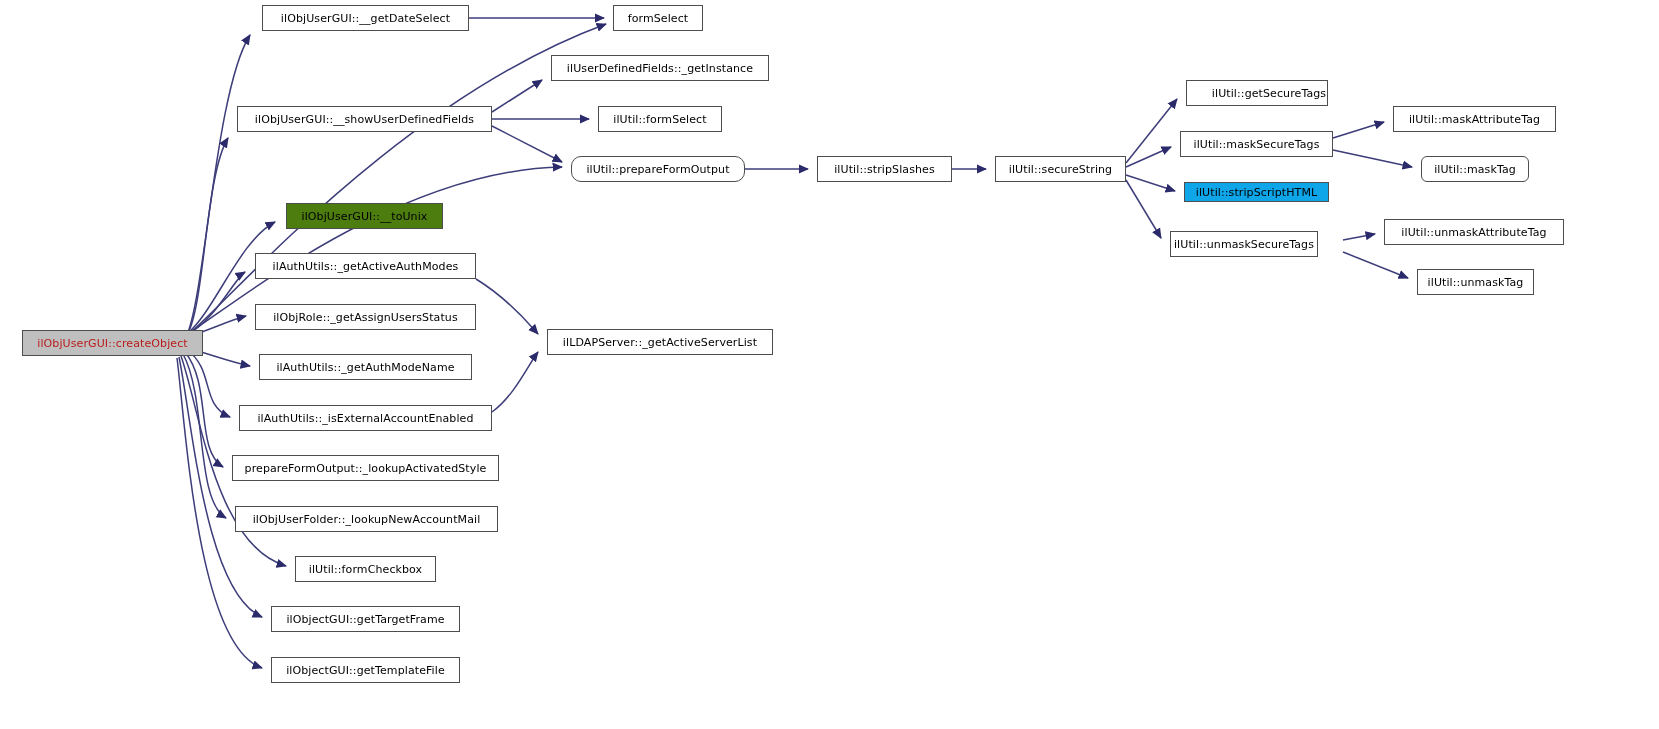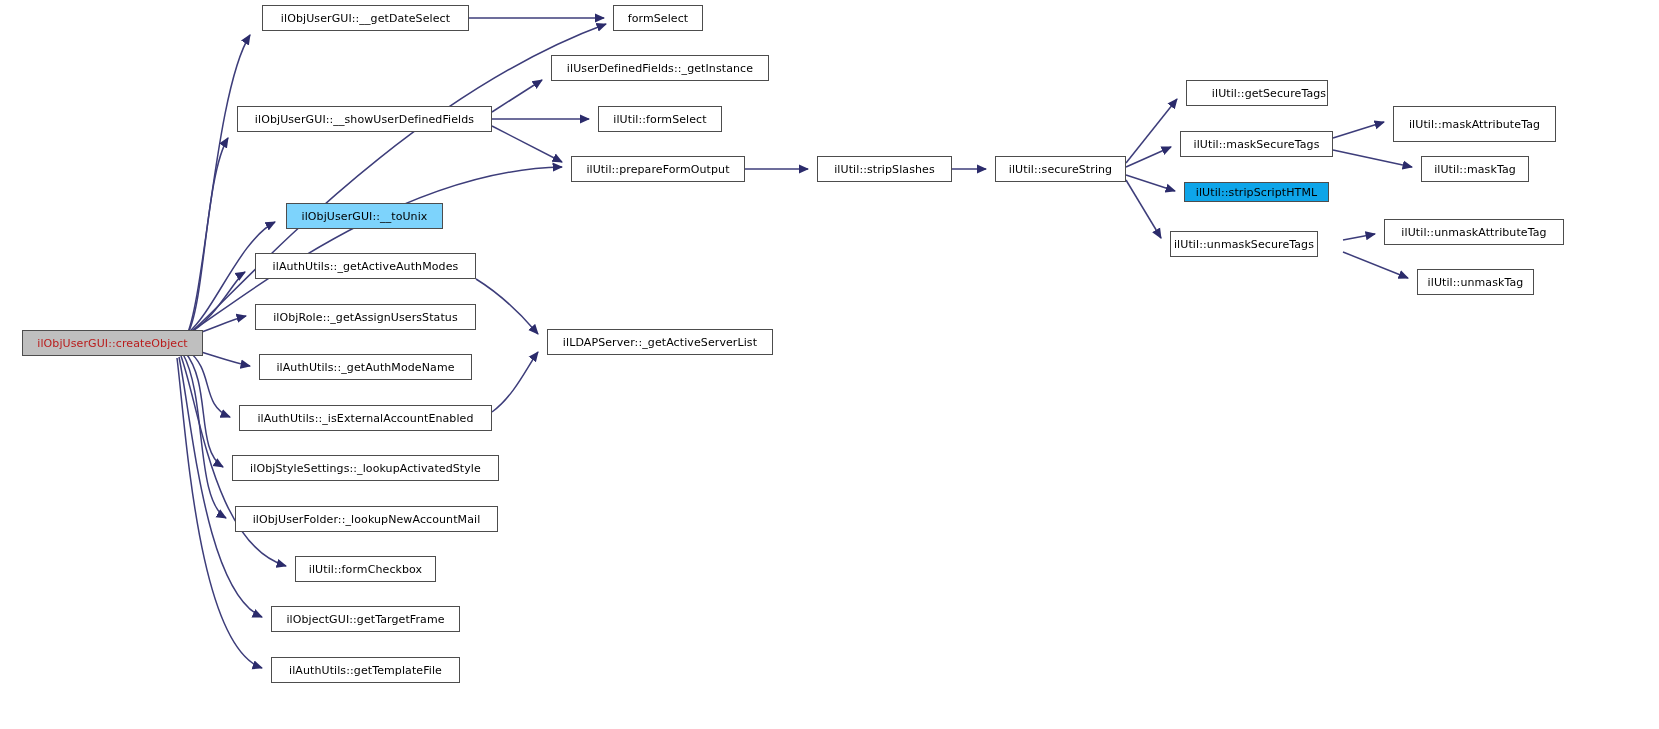--- a/index.html
+++ b/index.html
@@ -129,7 +129,7 @@
       <div class="node" style="left: 1170px; top: 231px; width: 148px; height: 26px; background: rgb(255, 255, 255); border-color: rgb(77, 77, 77); color: rgb(0, 0, 0);">
         <span class="node-label">ilUtil::unmaskSecureTags</span>
       </div>
-      <div class="node" style="left: 1393px; top: 106px; width: 163px; height: 36px; background: rgb(255, 255, 255); border-color: rgb(77, 77, 77); color: rgb(0, 0, 0); text-align: center;">
+      <div class="node" style="left: 1393px; top: 106px; width: 163px; height: 26px; background: rgb(255, 255, 255); border-color: rgb(77, 77, 77); color: rgb(0, 0, 0); text-align: center;">
         <span class="node-label">ilUtil::maskAttributeTag</span>
       </div>
       <div class="node" style="left: 1421px; top: 156px; width: 108px; height: 26px; background: rgb(255, 255, 255); border-color: rgb(77, 77, 77); color: rgb(0, 0, 0);">

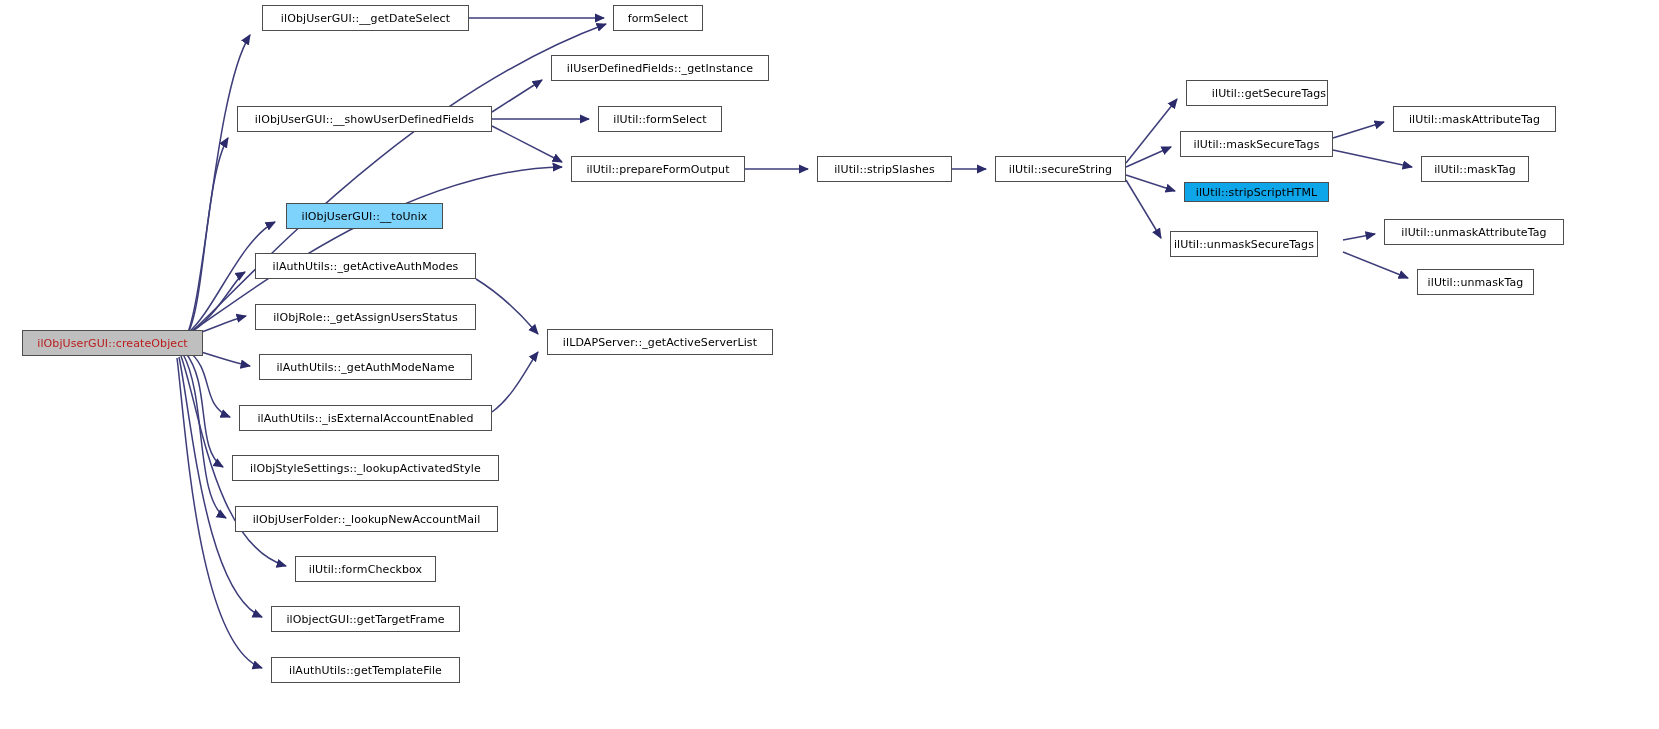--- a/index.html
+++ b/index.html
@@ -105,7 +105,7 @@
       <div class="node" style="left: 598px; top: 106px; width: 124px; height: 26px; background: rgb(255, 255, 255); border-color: rgb(77, 77, 77); color: rgb(0, 0, 0);">
         <span class="node-label">ilUtil::formSelect</span>
       </div>
-      <div class="node" style="left: 571px; top: 156px; width: 174px; height: 26px; background: rgb(255, 255, 255); border-color: rgb(77, 77, 77); color: rgb(0, 0, 0);">
+      <div class="node" style="left: 571px; top: 156px; width: 174px; height: 26px; background: rgb(255, 255, 255); border-color: rgb(77, 77, 77); color: rgb(0, 0, 0); border-radius: 10px;">
         <span class="node-label">ilUtil::prepareFormOutput</span>
       </div>
       <div class="node" style="left: 547px; top: 329px; width: 226px; height: 26px; background: rgb(255, 255, 255); border-color: rgb(77, 77, 77); color: rgb(0, 0, 0);">

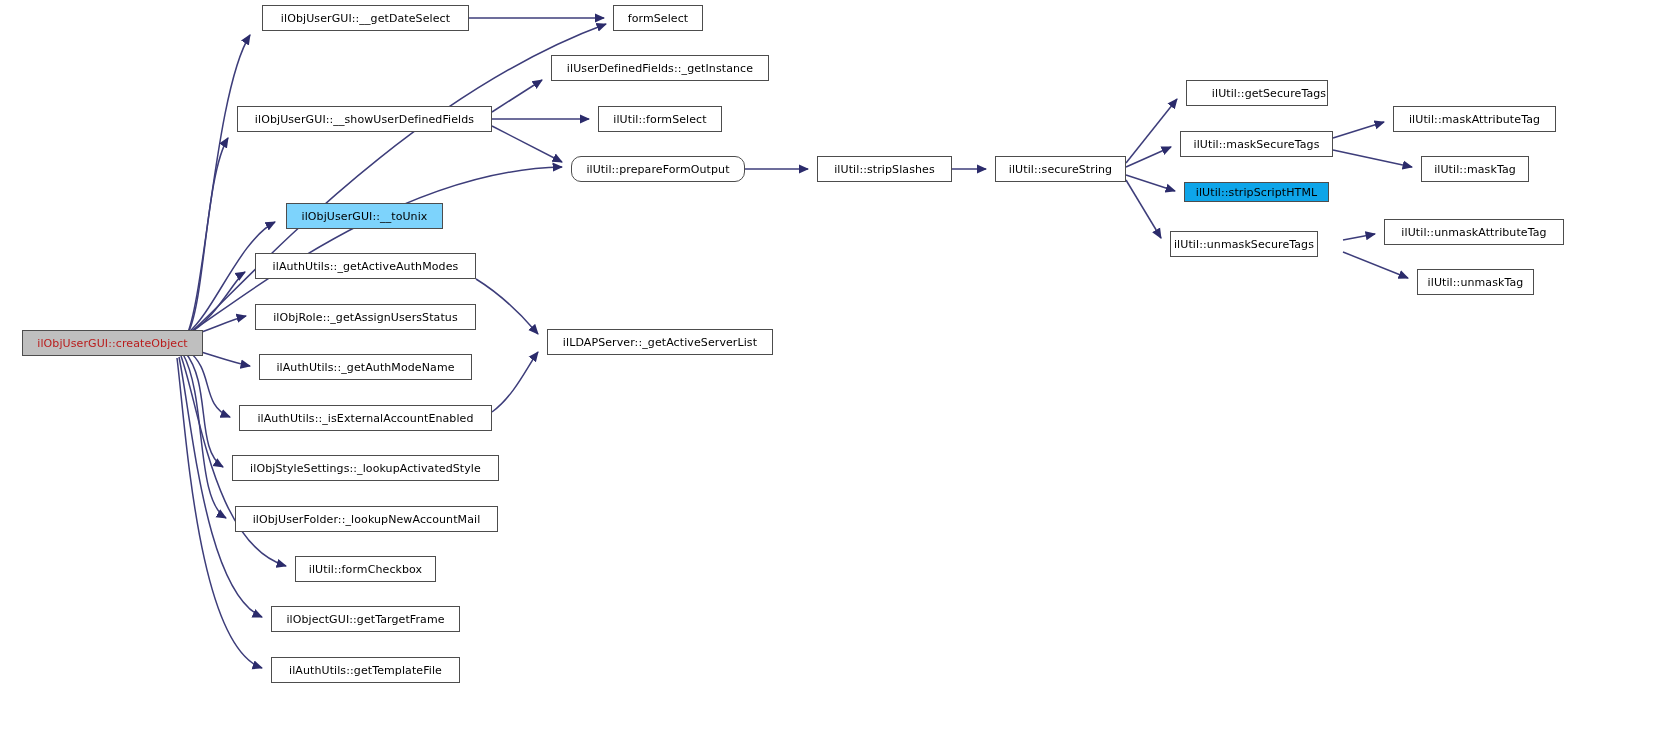--- a/index.html
+++ b/index.html
@@ -132,7 +132,7 @@
       <div class="node" style="left: 1393px; top: 106px; width: 163px; height: 26px; background: rgb(255, 255, 255); border-color: rgb(77, 77, 77); color: rgb(0, 0, 0); text-align: center;">
         <span class="node-label">ilUtil::maskAttributeTag</span>
       </div>
-      <div class="node" style="left: 1421px; top: 156px; width: 108px; height: 26px; background: rgb(255, 255, 255); border-color: rgb(77, 77, 77); color: rgb(0, 0, 0);">
+      <div class="node" style="left: 1421px; top: 156px; width: 108px; height: 26px; background: rgb(255, 255, 255); border-color: rgb(77, 77, 77); color: rgb(0, 0, 0); border-radius: 6px;">
         <span class="node-label">ilUtil::maskTag</span>
       </div>
       <div class="node" style="left: 1384px; top: 219px; width: 180px; height: 26px; background: rgb(255, 255, 255); border-color: rgb(77, 77, 77); color: rgb(0, 0, 0);">

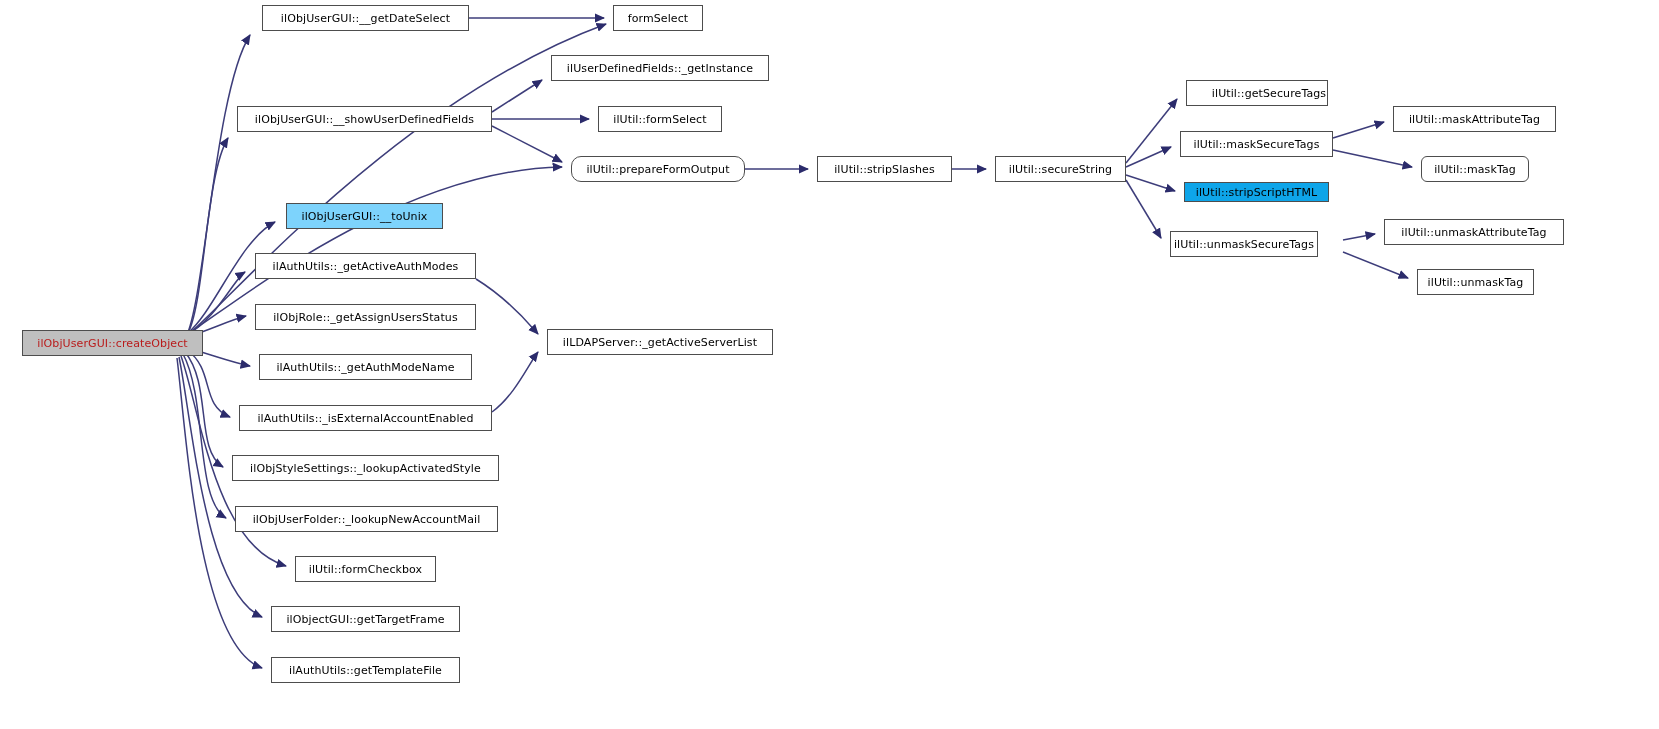--- a/index.html
+++ b/index.html
@@ -66,7 +66,7 @@
       <div class="node" style="left: 237px; top: 106px; width: 255px; height: 26px; background: rgb(255, 255, 255); border-color: rgb(77, 77, 77); color: rgb(0, 0, 0);">
         <span class="node-label">ilObjUserGUI::__showUserDefinedFields</span>
       </div>
-      <div class="node" style="left: 286px; top: 203px; width: 157px; height: 26px; background: #7dd3fc; border-color: rgb(77, 77, 77); color: rgb(0, 0, 0);">
+      <div class="node" style="left: 286px; top: 203px; width: 157px; height: 26px; background: #4d7c0f; border-color: rgb(77, 77, 77); color: rgb(0, 0, 0);">
         <span class="node-label">ilObjUserGUI::__toUnix</span>
       </div>
       <div class="node" style="left: 255px; top: 253px; width: 221px; height: 26px; background: rgb(255, 255, 255); border-color: rgb(77, 77, 77); color: rgb(0, 0, 0); text-align: right;">

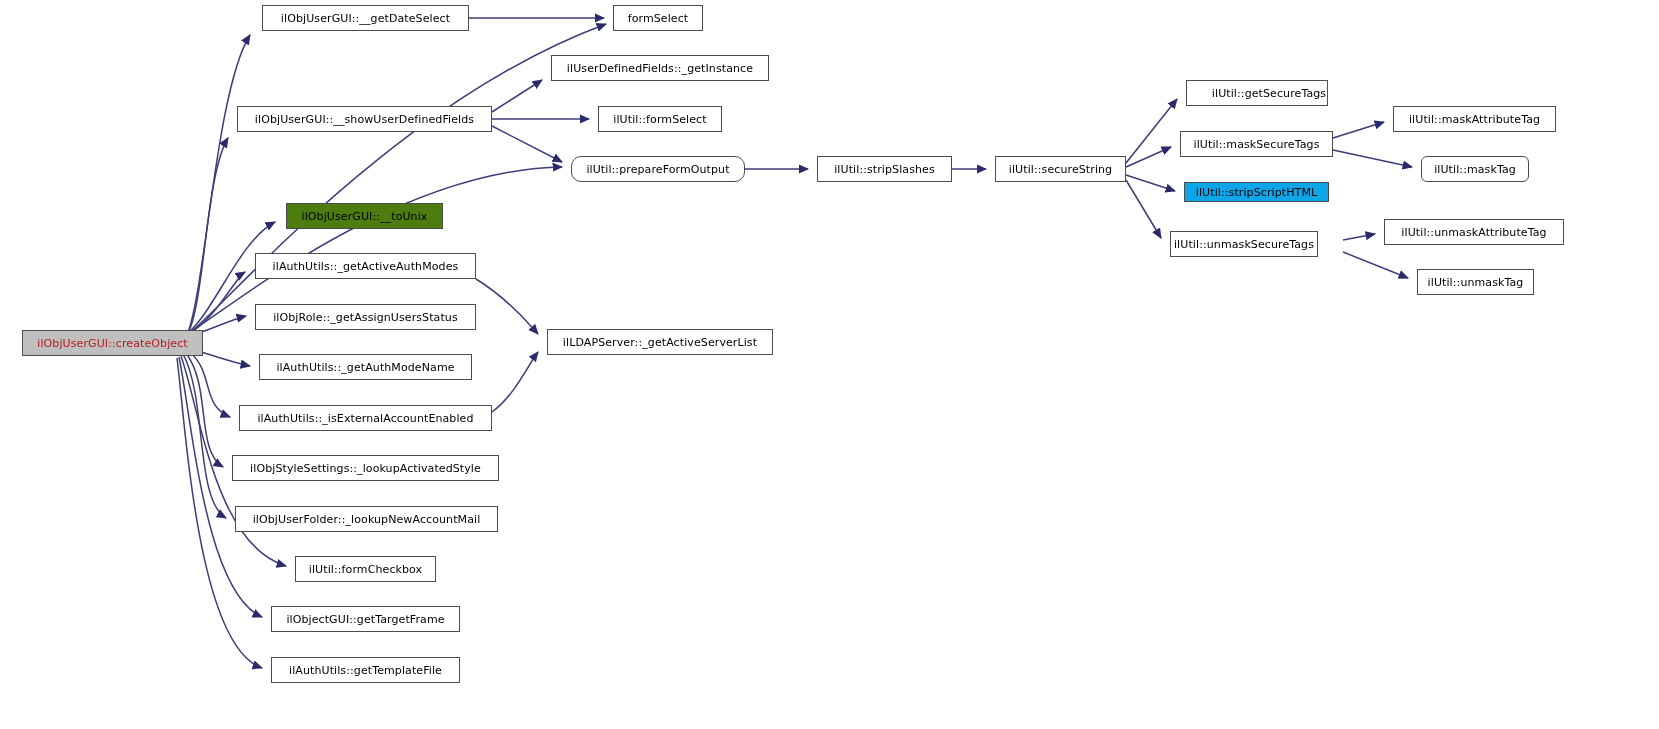--- a/index.html
+++ b/index.html
@@ -82,7 +82,7 @@
         <span class="node-label">ilAuthUtils::_isExternalAccountEnabled</span>
       </div>
       <div class="node" style="left: 232px; top: 455px; width: 267px; height: 26px; background: rgb(255, 255, 255); border-color: rgb(77, 77, 77); color: rgb(0, 0, 0);">
-        <span class="node-label">ilObjStyleSettings::_lookupActivatedStyle</span>
+        <span class="node-label">prepareFormOutput::_lookupActivatedStyle</span>
       </div>
       <div class="node" style="left: 235px; top: 506px; width: 263px; height: 26px; background: rgb(255, 255, 255); border-color: rgb(77, 77, 77); color: rgb(0, 0, 0);">
         <span class="node-label">ilObjUserFolder::_lookupNewAccountMail</span>

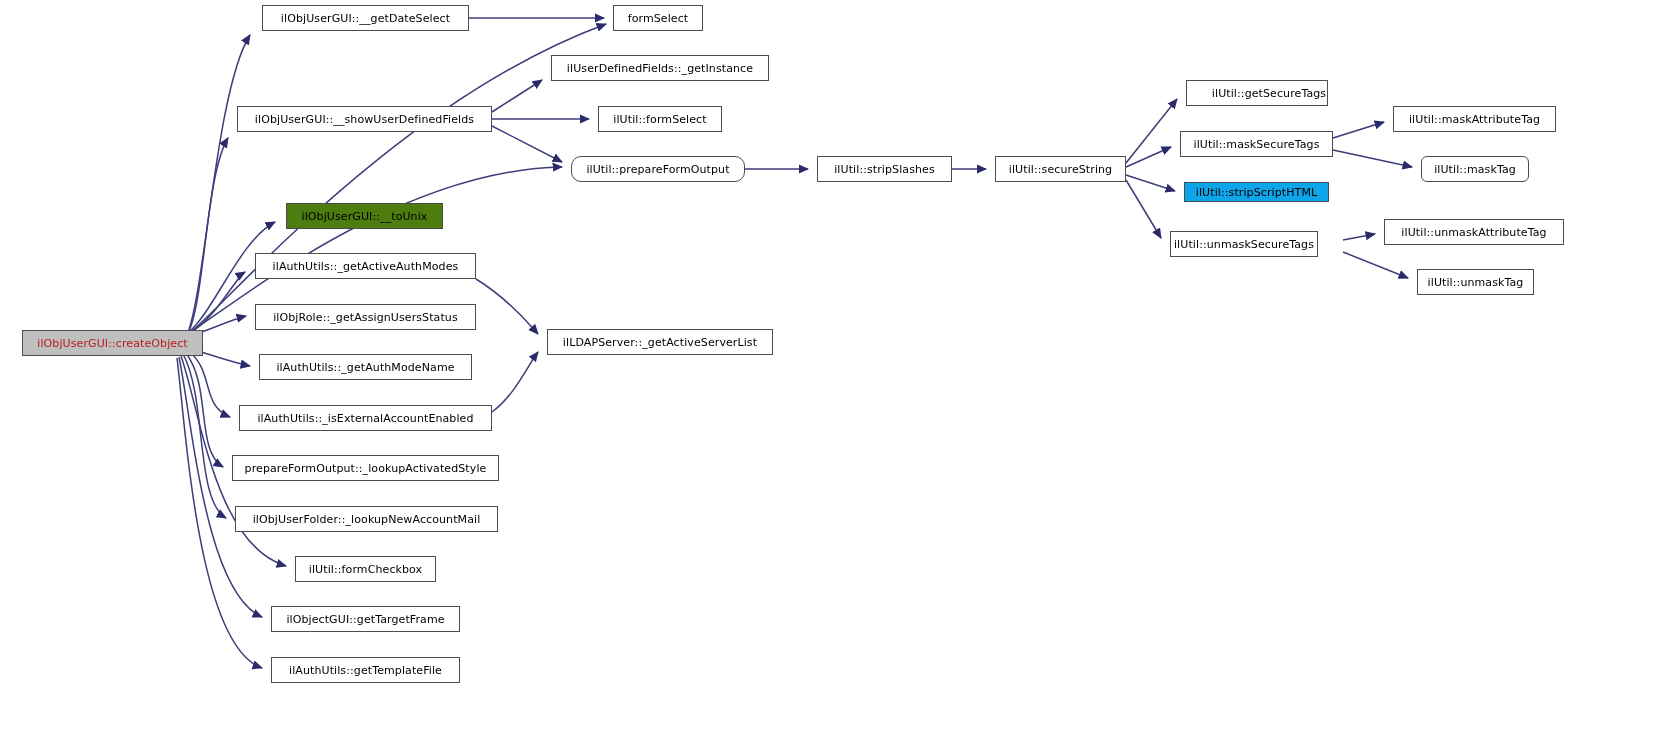--- a/index.html
+++ b/index.html
@@ -94,7 +94,7 @@
         <span class="node-label">ilObjectGUI::getTargetFrame</span>
       </div>
       <div class="node" style="left: 271px; top: 657px; width: 189px; height: 26px; background: rgb(255, 255, 255); border-color: rgb(77, 77, 77); color: rgb(0, 0, 0);">
-        <span class="node-label">ilAuthUtils::getTemplateFile</span>
+        <span class="node-label">ilObjectGUI::getTemplateFile</span>
       </div>
       <div class="node" style="left: 613px; top: 5px; width: 90px; height: 26px; background: rgb(255, 255, 255); border-color: rgb(77, 77, 77); color: rgb(0, 0, 0);">
         <span class="node-label">formSelect</span>

